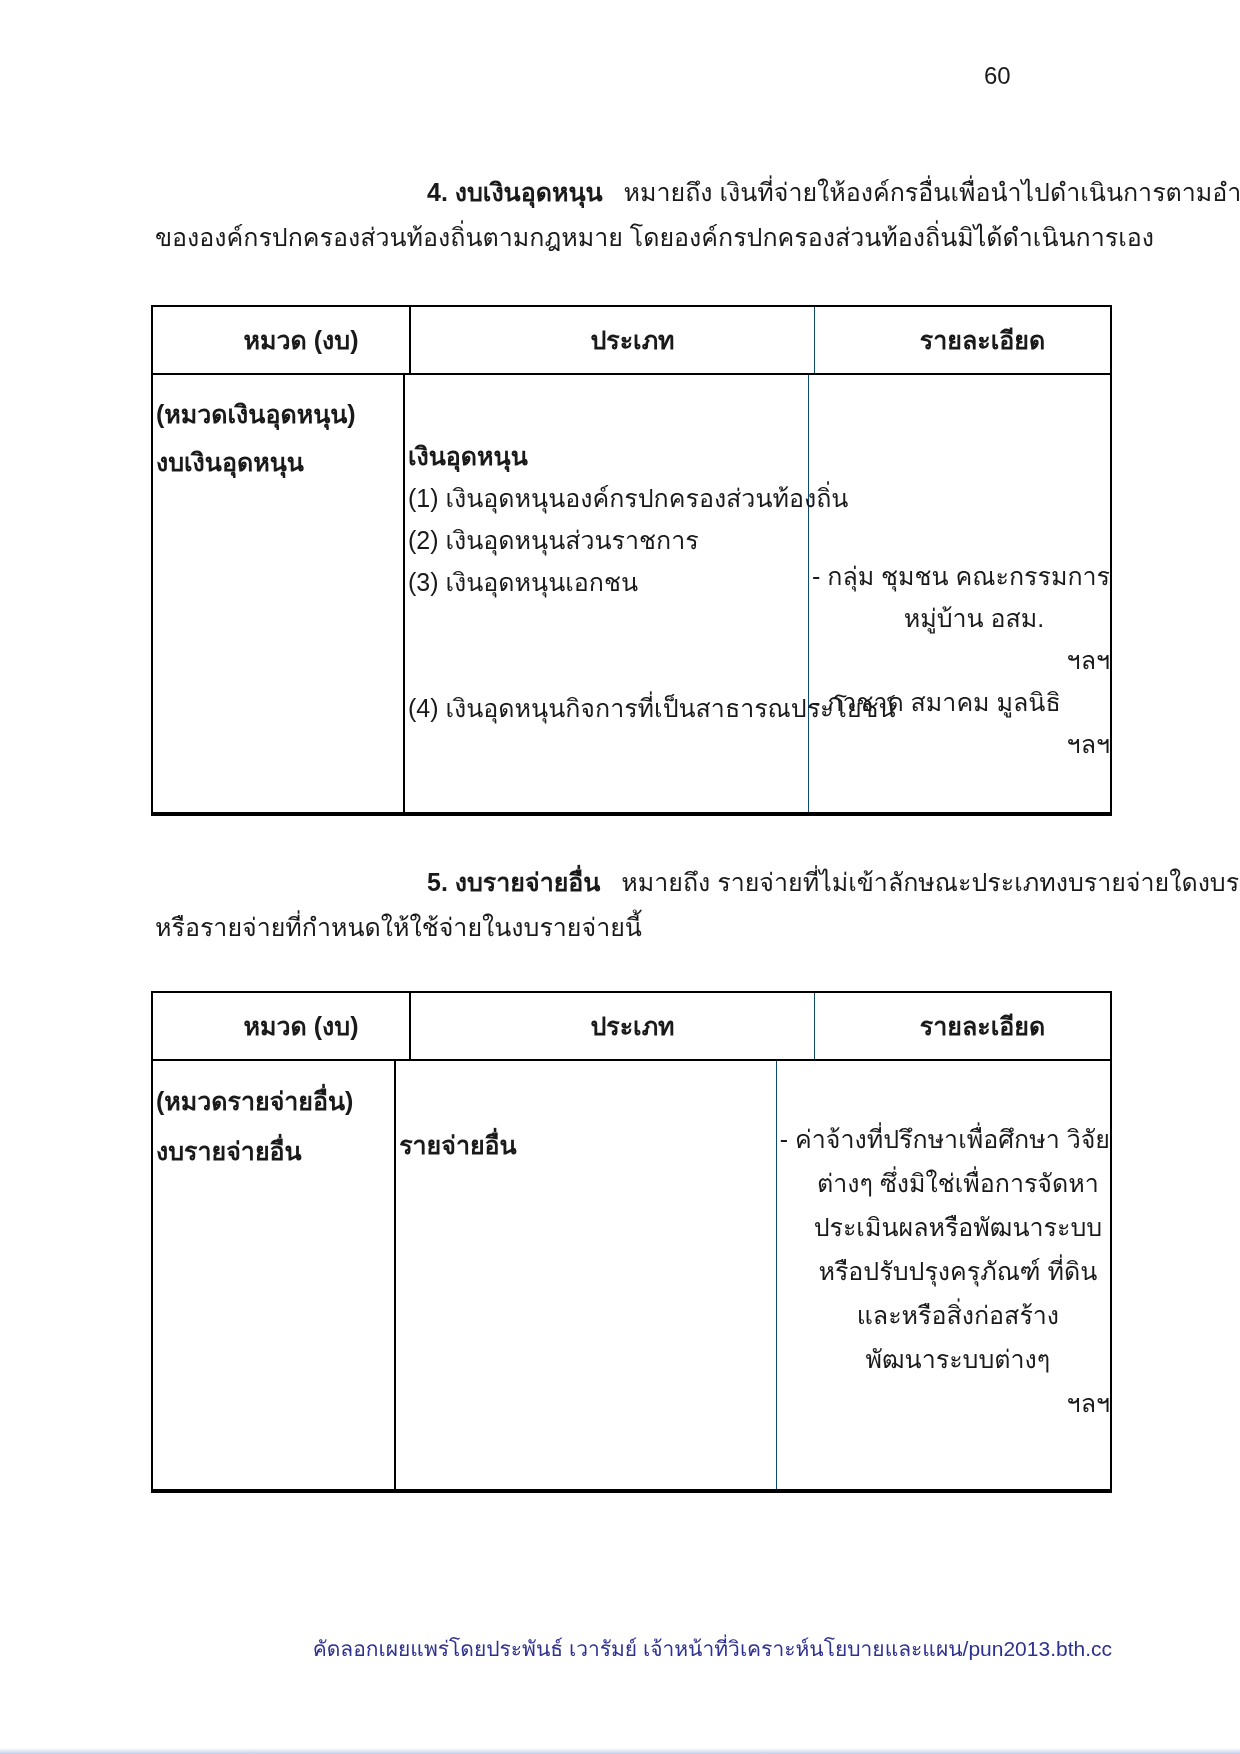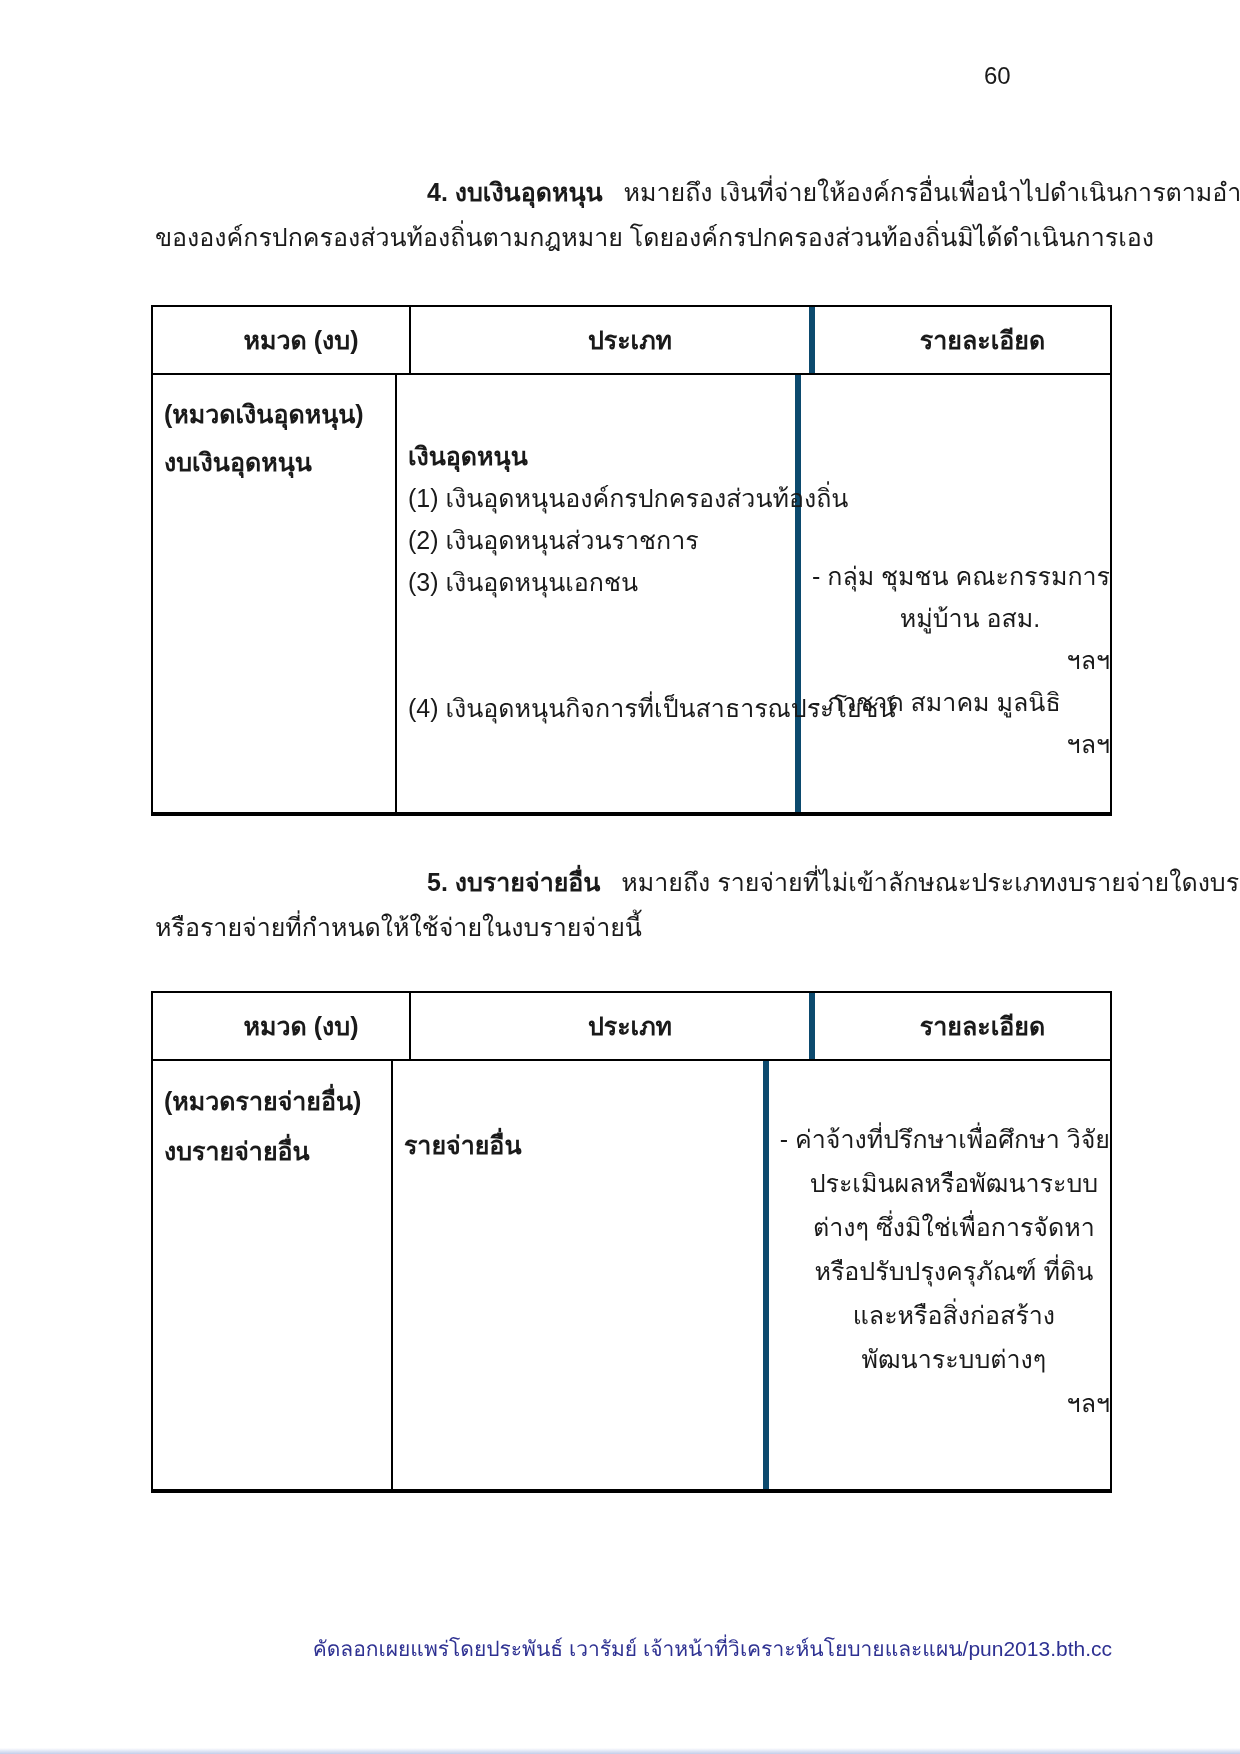--- a/index.html
+++ b/index.html
@@ -20,7 +20,7 @@
   .t-head { display:flex; height:66px; border-bottom:2px solid #000; }
   .hc { font-weight:bold; font-size:25px; display:flex; align-items:center; justify-content:center;padding-left:40px; }
   .c1 { width:258px; border-right:2px solid #000; box-sizing:border-box; }
-  .c2 { width:404px; border-right:6px solid #0c4a6e; box-sizing:border-box; }
+  .c2 { width:404px; border-right:1px solid #0c4a6e; box-sizing:border-box; }
   .c3 { flex:1; }
   .t-body { display:flex; }
   .t-body .cell { padding-top:12px; box-sizing:border-box; }

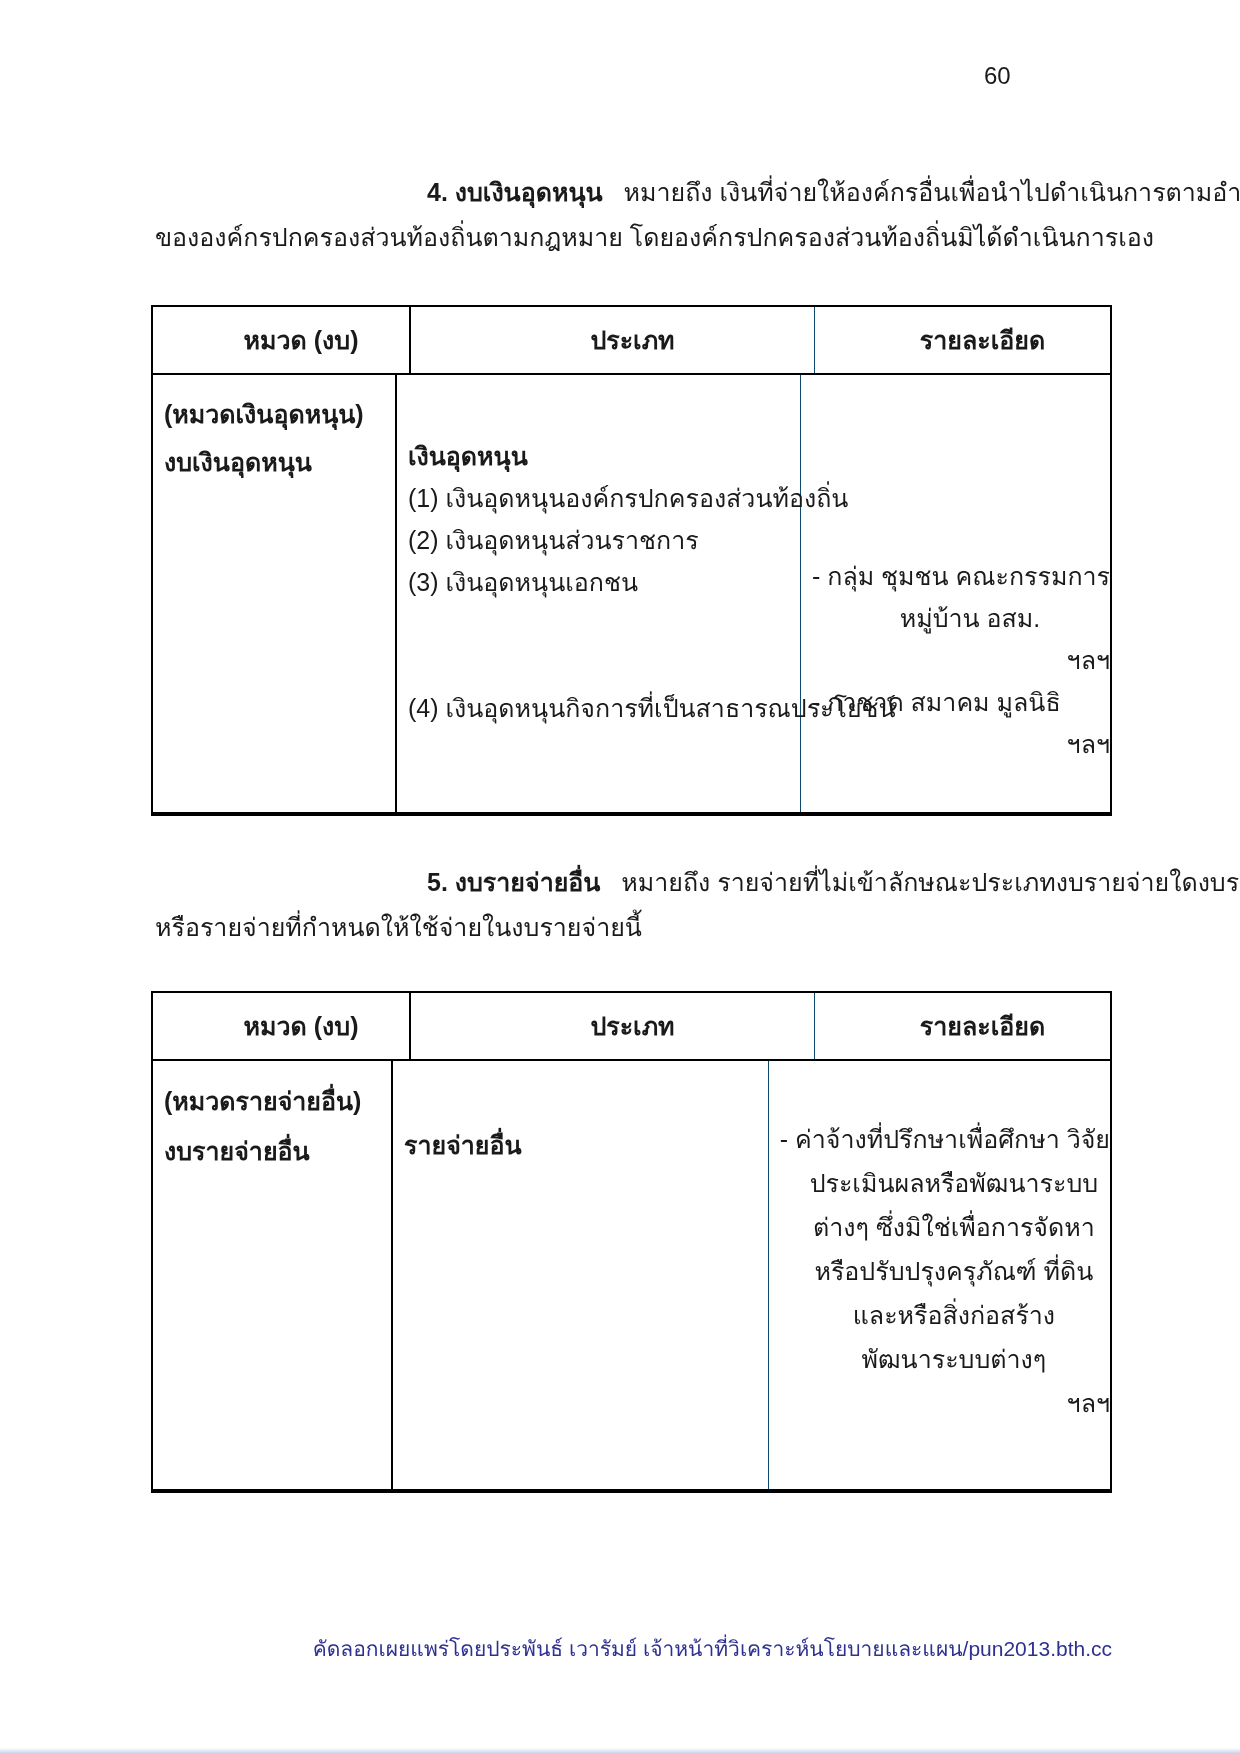--- a/index.html
+++ b/index.html
@@ -24,7 +24,7 @@
   .c3 { flex:1; }
   .t-body { display:flex; }
   .t-body .cell { padding-top:12px; box-sizing:border-box; }
-  .line { height:42px; line-height:42px; font-size:25px; padding-left:11px; white-space:nowrap; }
+  .line { height:42px; line-height:42px; font-size:25px; padding-left:3px; white-space:nowrap; }
   .t2line { height:44px; line-height:44px; }
   .sp  { height:42px; }
   .sp2 { height:44px; }

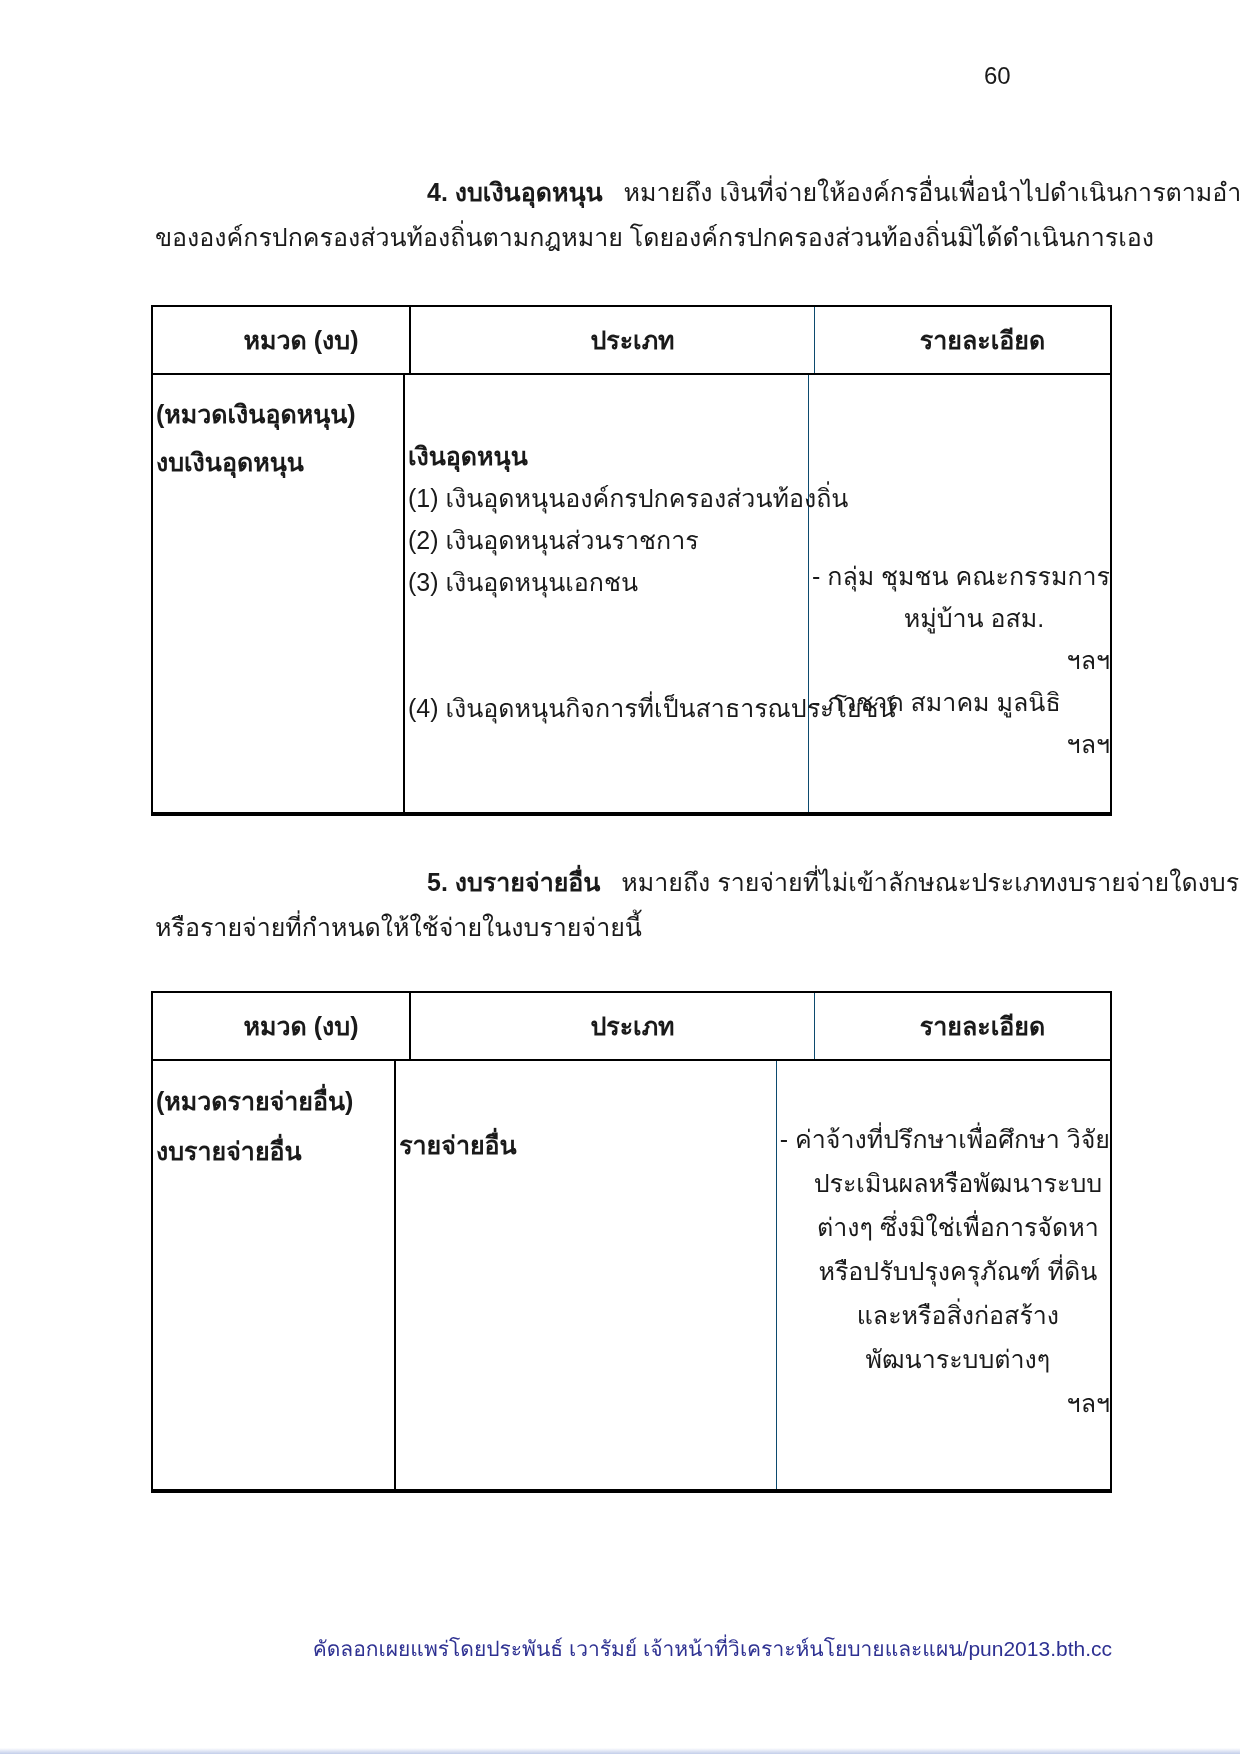--- a/index.html
+++ b/index.html
@@ -114,8 +114,8 @@
       <div class="cell c3">
         <div class="sp2"></div>
         <div class="line t2line">- ค่าจ้างที่ปรึกษาเพื่อศึกษา วิจัย</div>
+        <div class="line t2line cont">ต่างๆ ซึ่งมิใช่เพื่อการจัดหา</div>
         <div class="line t2line cont">ประเมินผลหรือพัฒนาระบบ</div>
-        <div class="line t2line cont">ต่างๆ ซึ่งมิใช่เพื่อการจัดหา</div>
         <div class="line t2line cont">หรือปรับปรุงครุภัณฑ์ ที่ดิน</div>
         <div class="line t2line cont">และหรือสิ่งก่อสร้าง</div>
         <div class="line t2line cont">พัฒนาระบบต่างๆ</div>

